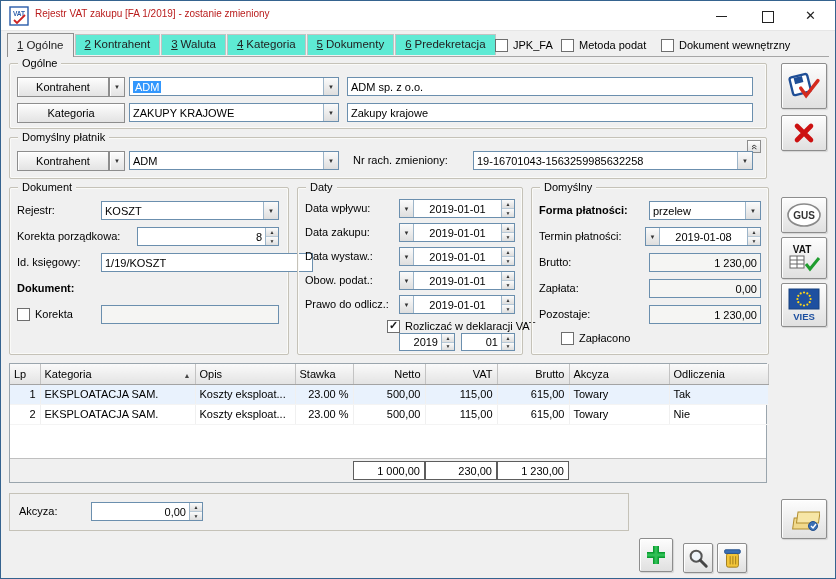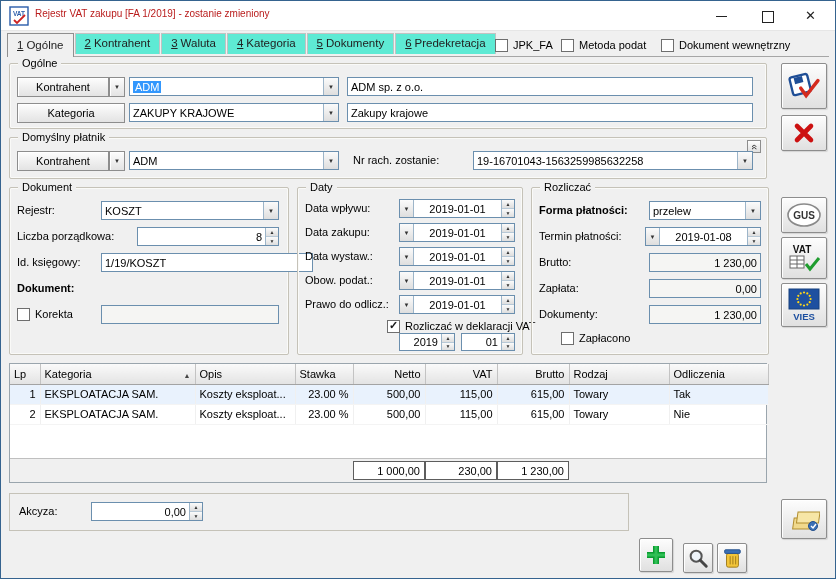--- a/index.html
+++ b/index.html
@@ -17,7 +17,7 @@
   .winbtn.cls::after{content:"\2715";position:absolute;left:10px;top:7px;font-size:13px;color:#222}
 
   
-  .tabbar{position:absolute;left:6px;top:32px;width:822px;height:24px;border-bottom:1px solid #a6a6a6;display:flex;align-items:flex-start}
+  .tabbar{position:absolute;left:6px;top:32px;width:822px;height:24px;border-bottom:1px solid #a6a6a6;display:flex;align-items:center}
   .tab{height:21px;padding:3px 9px 0 9px;font-size:11.5px;color:#222;background:#5eead4;border:1px solid #c2c2c2;border-bottom:none;margin-right:1px;white-space:nowrap}
   .tab.active{height:24px;background:#f0f0f0;border-color:#8f8f8f;position:relative;margin-bottom:-1px;padding-top:5px}
   .tab .num{text-decoration:underline;margin-right:3px}

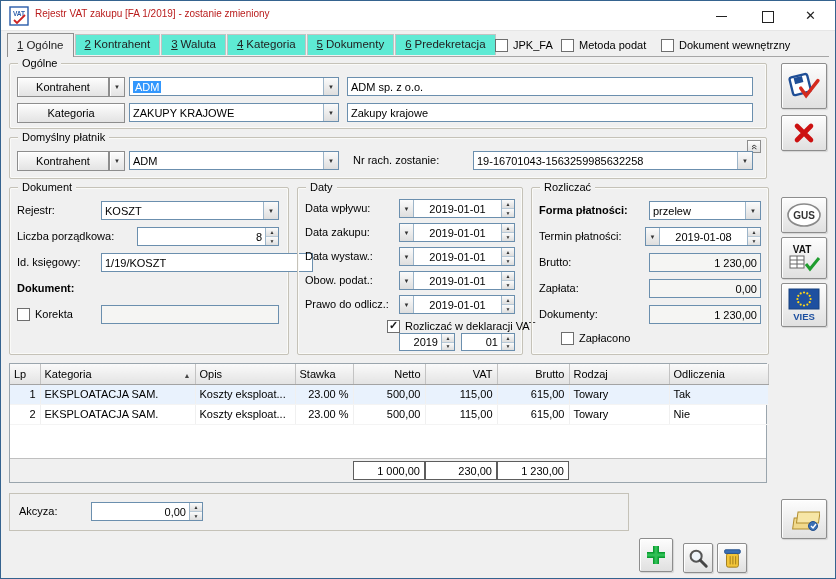--- a/index.html
+++ b/index.html
@@ -151,7 +151,7 @@
     <span class="val">ADM</span>
     <span class="arrow"></span>
   </div>
-  <span class="lbl" style="left:352px;top:150px">Nr rach. zostanie:</span>
+  <span class="lbl" style="left:352px;top:150px">Nr rach. zmieniony:</span>
   <div class="combo" style="left:472px;top:150px;width:280px">
     <span class="val">19-16701043-1563259985632258</span>
     <span class="arrow"></span>

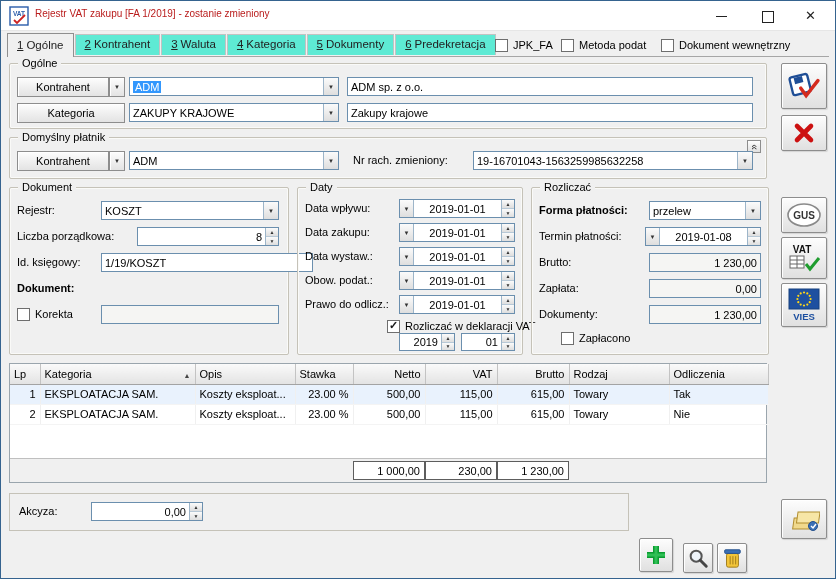--- a/index.html
+++ b/index.html
@@ -254,7 +254,7 @@
   </div>
 
   <div class="group" style="left:530px;top:186px;width:238px;height:168px">
-    <span class="legend">Rozliczać</span>
+    <span class="legend">Domyślny</span>
   </div>
   <span class="lbl b" style="left:538px;top:200px">Forma płatności:</span>
   <div class="combo" style="left:648px;top:200px;width:112px">

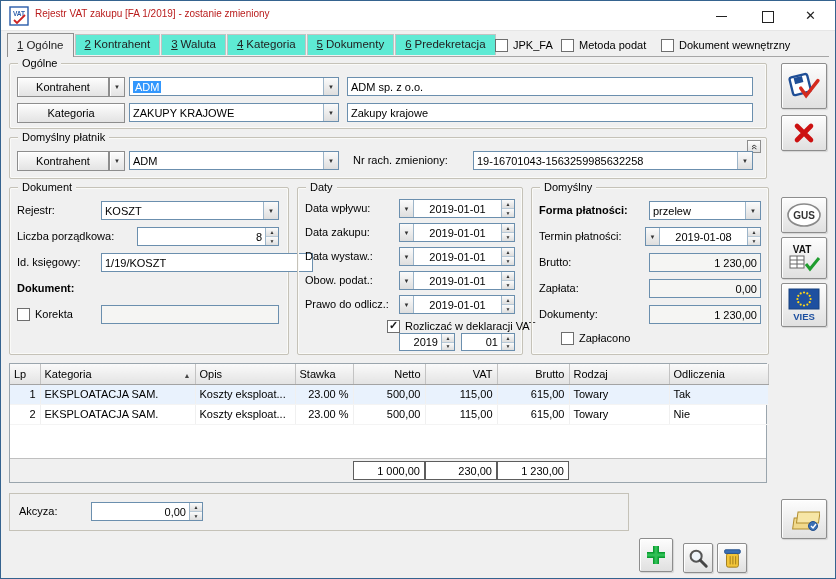--- a/index.html
+++ b/index.html
@@ -165,7 +165,7 @@
     <span class="val">KOSZT</span>
     <span class="arrow"></span>
   </div>
-  <span class="lbl" style="left:16px;top:226px">Liczba porządkowa:</span>
+  <span class="lbl" style="left:16px;top:226px">Korekta porządkowa:</span>
   <div class="field num spinfield" style="left:136px;top:226px;width:142px">
     <span class="val">8</span>
     <span class="spin">

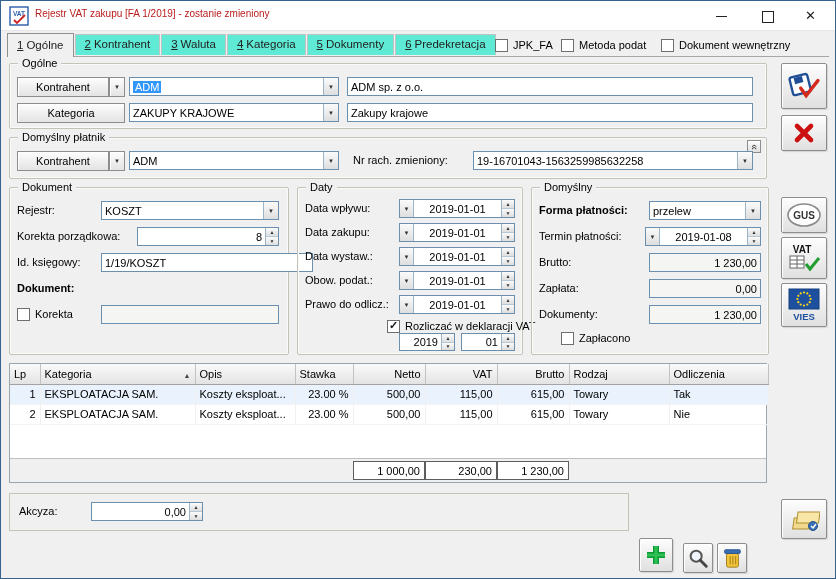--- a/index.html
+++ b/index.html
@@ -278,7 +278,7 @@
   <div class="field num dis" style="left:648px;top:278px;width:112px">
     <span class="val">0,00</span>
   </div>
-  <span class="lbl" style="left:538px;top:304px">Dokumenty:</span>
+  <span class="lbl" style="left:538px;top:304px">Pozostaje:</span>
   <div class="field num dis" style="left:648px;top:304px;width:112px">
     <span class="val">1 230,00</span>
   </div>

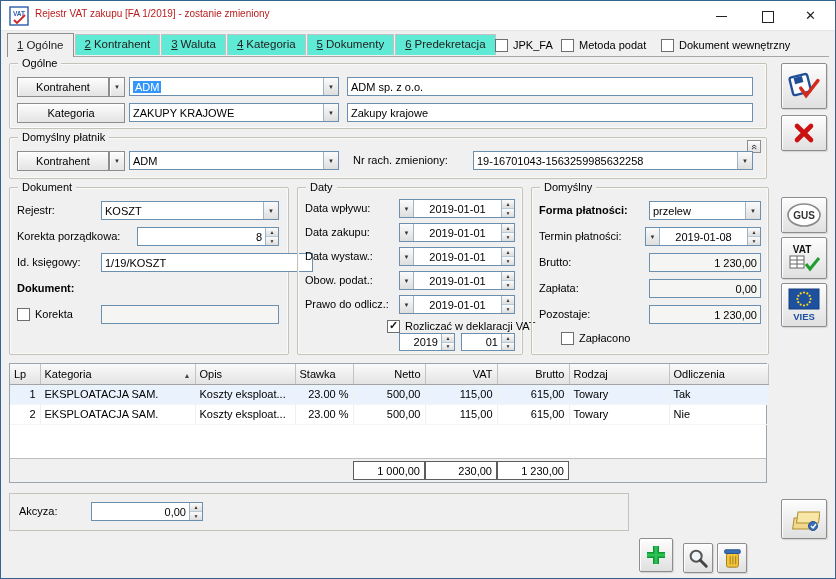--- a/index.html
+++ b/index.html
@@ -298,7 +298,7 @@
             <th class="c4 a-r">Netto</th>
             <th class="c5 a-r">VAT</th>
             <th class="c6 a-r">Brutto</th>
-            <th class="c7">Rodzaj</th>
+            <th class="c7">Akcyza</th>
             <th class="c8">Odliczenia</th>
           </tr>
         </thead>

